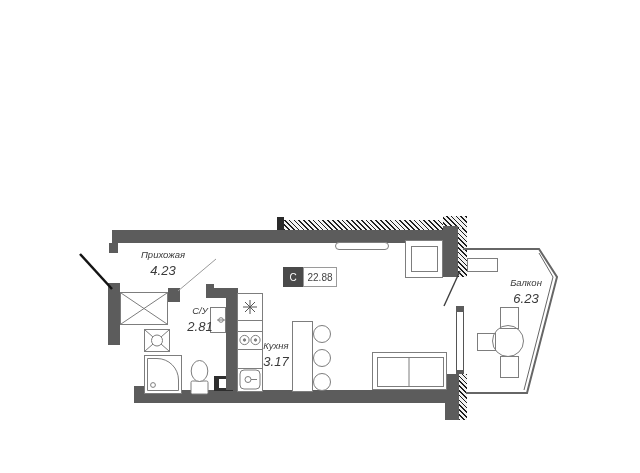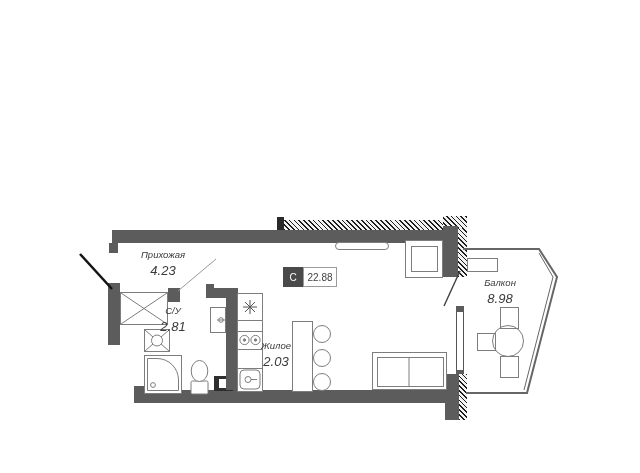--- a/index.html
+++ b/index.html
@@ -155,7 +155,7 @@
     <span class="name">Жилое</span>
     <span class="area">2.03</span>
   </div>
-  <div class="label" style="left:500px;top:292px;">
+  <div class="label" style="left:526px;top:292px;">
     <span class="name">Балкон</span>
     <span class="area">8.98</span>
   </div>

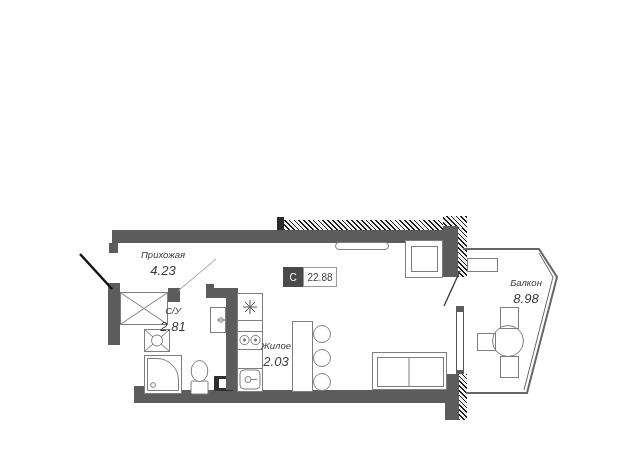--- a/index.html
+++ b/index.html
@@ -157,7 +157,7 @@
   </div>
   <div class="label" style="left:526px;top:292px;">
     <span class="name">Балкон</span>
-    <span class="area">8.98</span>
+    <span class="area">6.23</span>
   </div>
 
   <div id="badge">

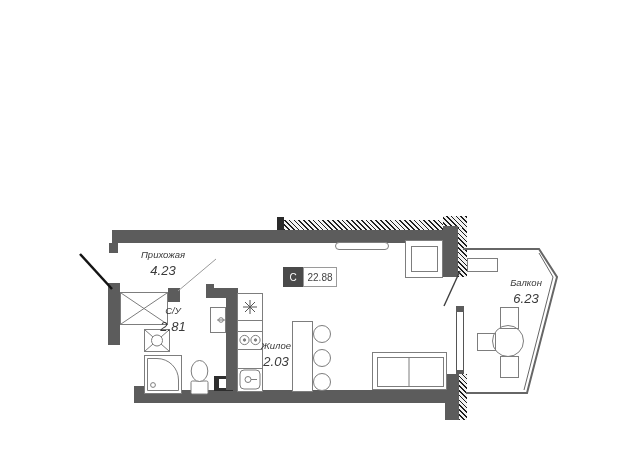--- a/index.html
+++ b/index.html
@@ -147,7 +147,7 @@
     <span class="name">Прихожая</span>
     <span class="area">4.23</span>
   </div>
-  <div class="label" style="left:173px;top:320px;">
+  <div class="label" style="left:200px;top:320px;">
     <span class="name">С/У</span>
     <span class="area">2.81</span>
   </div>

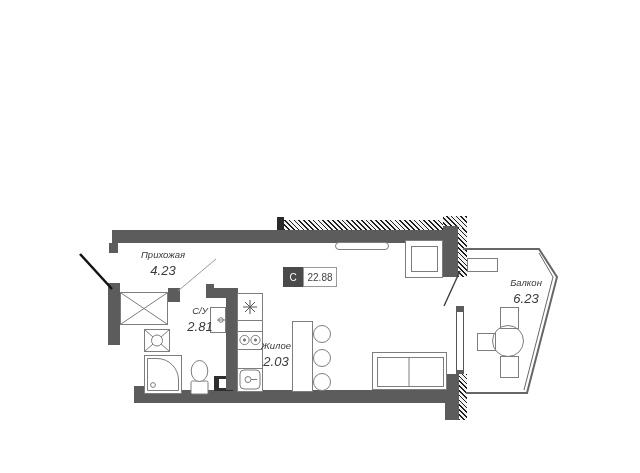--- a/index.html
+++ b/index.html
@@ -152,7 +152,7 @@
     <span class="area">2.81</span>
   </div>
   <div class="label" style="left:276px;top:355px;">
-    <span class="name">Жилое</span>
+    <span class="name">Кухня</span>
     <span class="area">2.03</span>
   </div>
   <div class="label" style="left:526px;top:292px;">

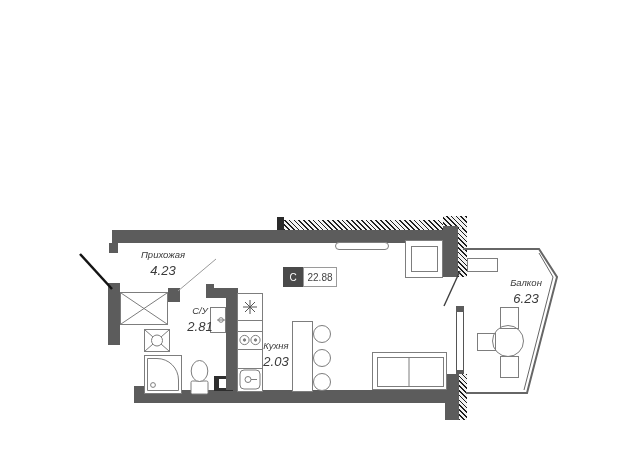--- a/index.html
+++ b/index.html
@@ -153,7 +153,7 @@
   </div>
   <div class="label" style="left:276px;top:355px;">
     <span class="name">Кухня</span>
-    <span class="area">2.03</span>
+    <span class="area">3.17</span>
   </div>
   <div class="label" style="left:526px;top:292px;">
     <span class="name">Балкон</span>

